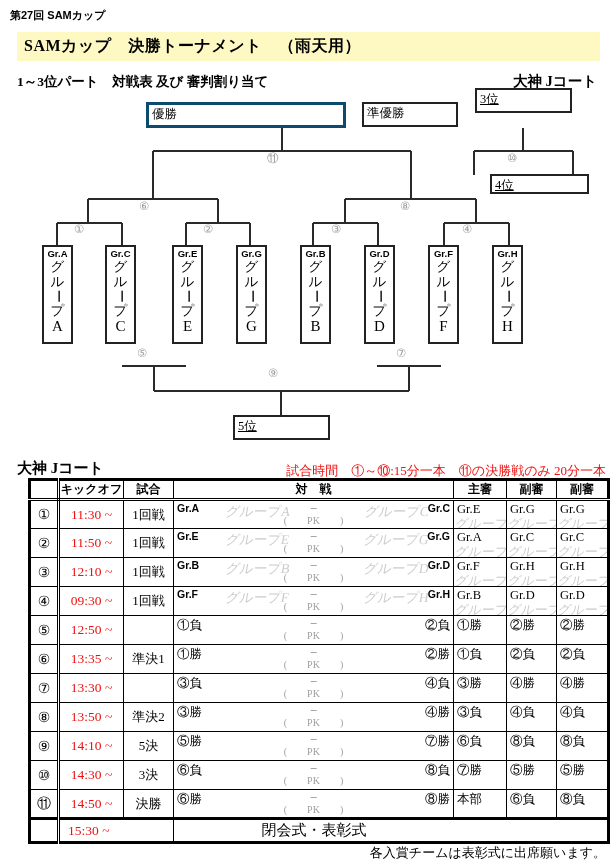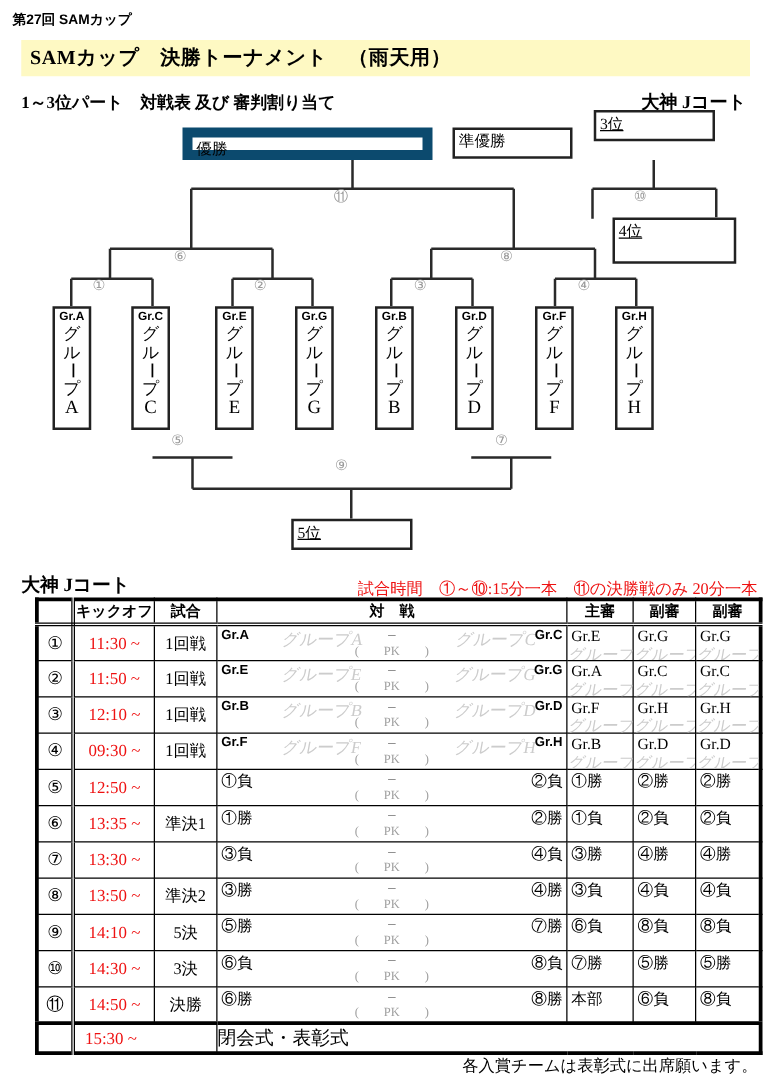--- a/index.html
+++ b/index.html
@@ -19,7 +19,7 @@
   svg.lines{position:absolute;left:0;top:0;pointer-events:none;}
   .rbox{position:absolute;border:2px solid #222;background:#fff;box-sizing:border-box;
         font-size:12.5px;padding:1px 0 0 3px;}
-  .rbox.win{border:8px solid #0c4a6e;}
+  .rbox.win{border:3px solid #0c4a6e;}
   .rbox.u{text-decoration:underline;}
   .team{position:absolute;top:245px;width:31px;height:99px;border:2px solid #222;background:#fff;
         box-sizing:border-box;text-align:center;}

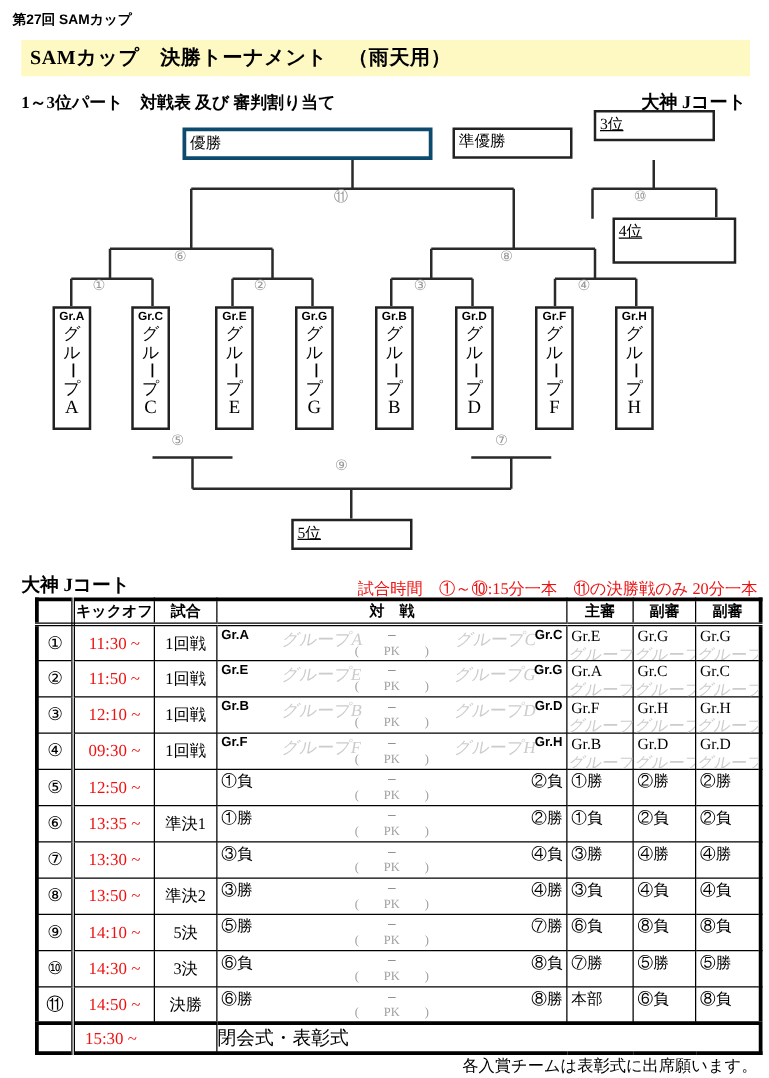--- a/index.html
+++ b/index.html
@@ -96,7 +96,7 @@
   <div class="rbox win" style="left:146px;top:102px;width:200px;height:26px;">優勝</div>
   <div class="rbox" style="left:362px;top:102px;width:96px;height:25px;">準優勝</div>
   <div class="rbox u" style="left:475px;top:88px;width:97px;height:25px;">3位</div>
-  <div class="rbox u" style="left:490px;top:174px;width:99px;height:37px;">4位</div>
+  <div class="rbox u" style="left:490px;top:174px;width:99px;height:20px;">4位</div>
   <div class="rbox u" style="left:233px;top:415px;width:97px;height:25px;">5位</div>
 
   <span class="mlab" style="left:74px;top:224px;">①</span>

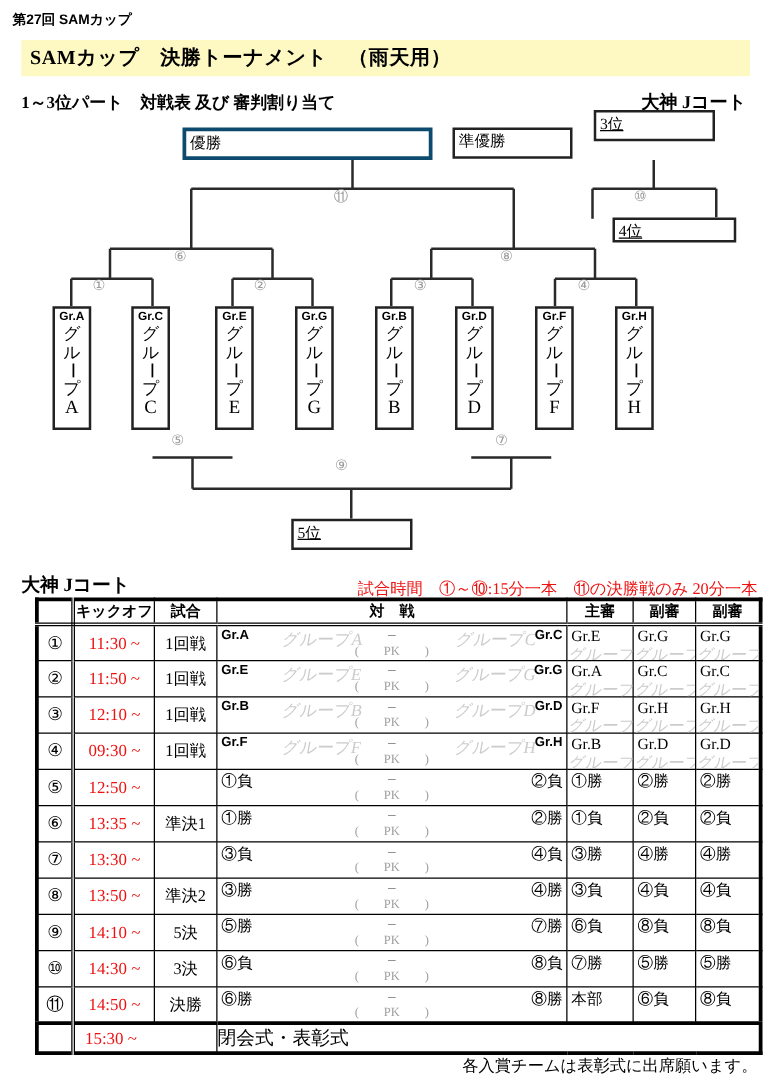--- a/index.html
+++ b/index.html
@@ -61,7 +61,7 @@
   .sched tr.last td{border-top:3px solid #000;}
   .sched tr.last td.tm{text-align:left;padding-left:8px;}
   .sched td.closing{vertical-align:middle;}
-  .closing-inner{width:280px;text-align:left;font-size:15px;}
+  .closing-inner{width:280px;text-align:center;font-size:15px;}
 
   .bottom-note{position:absolute;right:9px;top:844px;font-size:13px;}
 </style>

